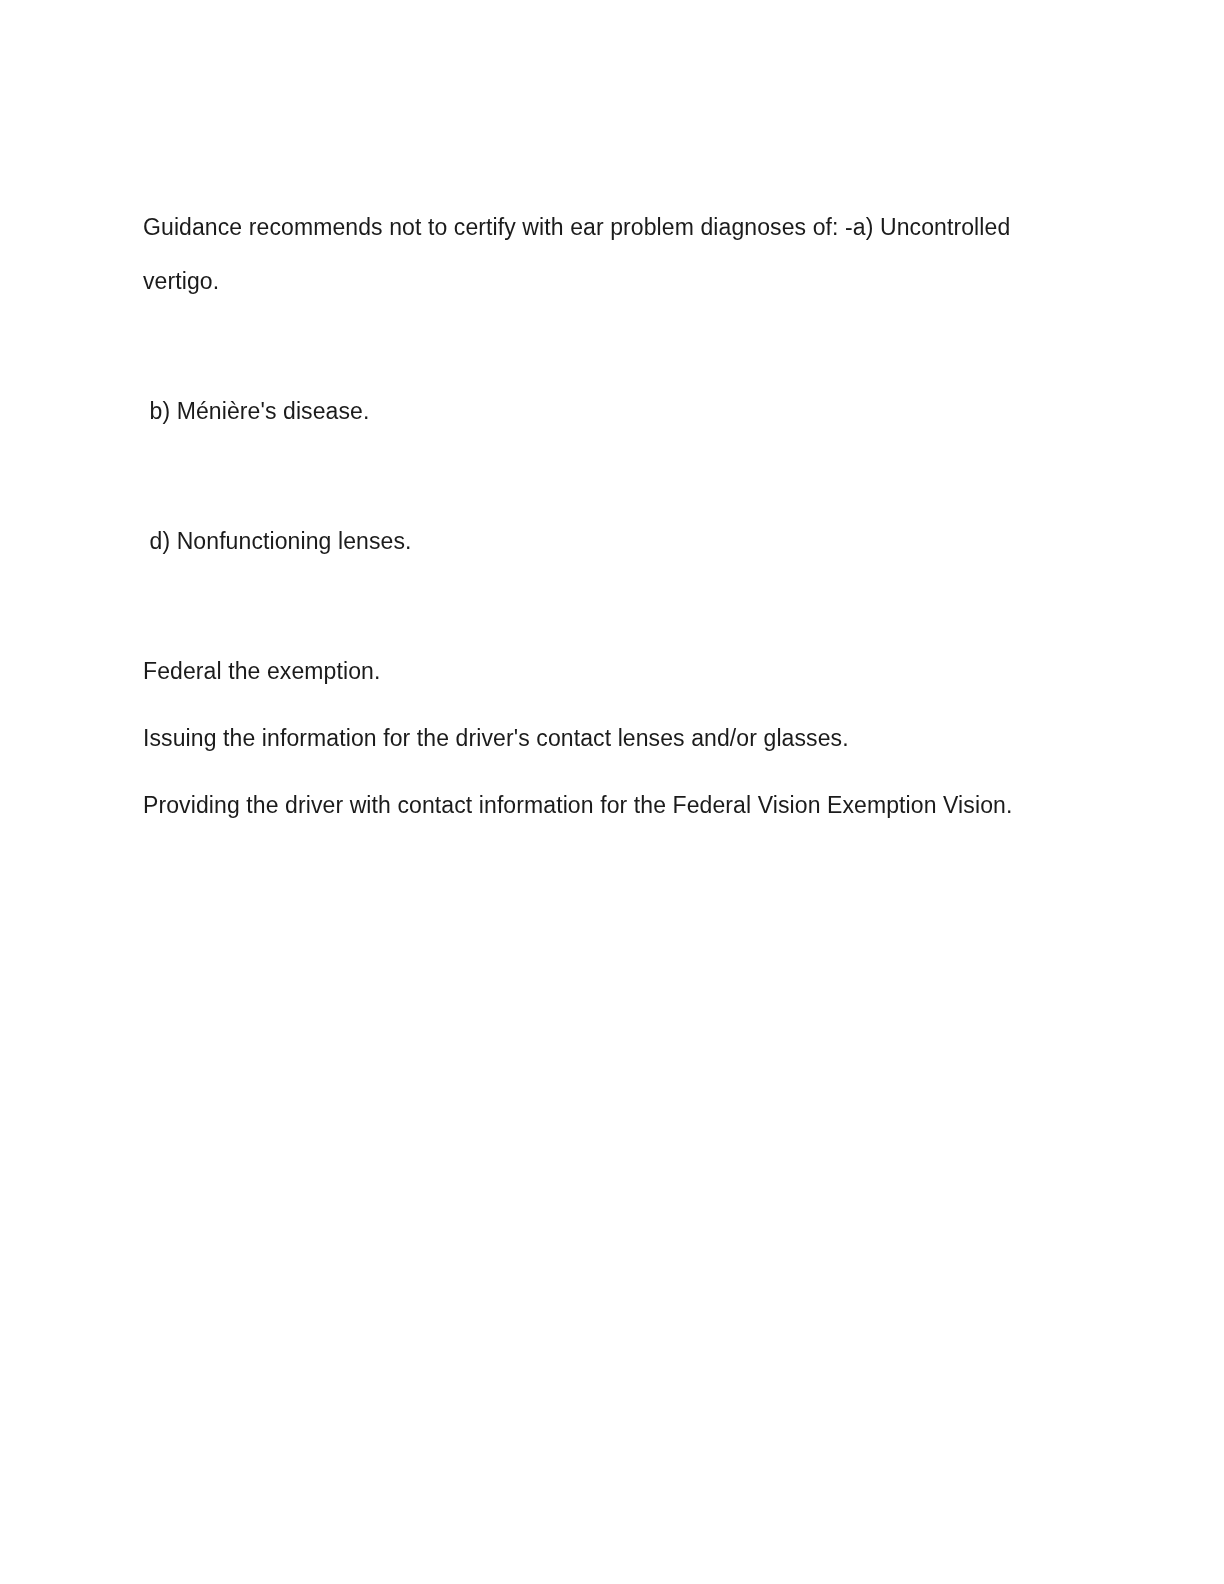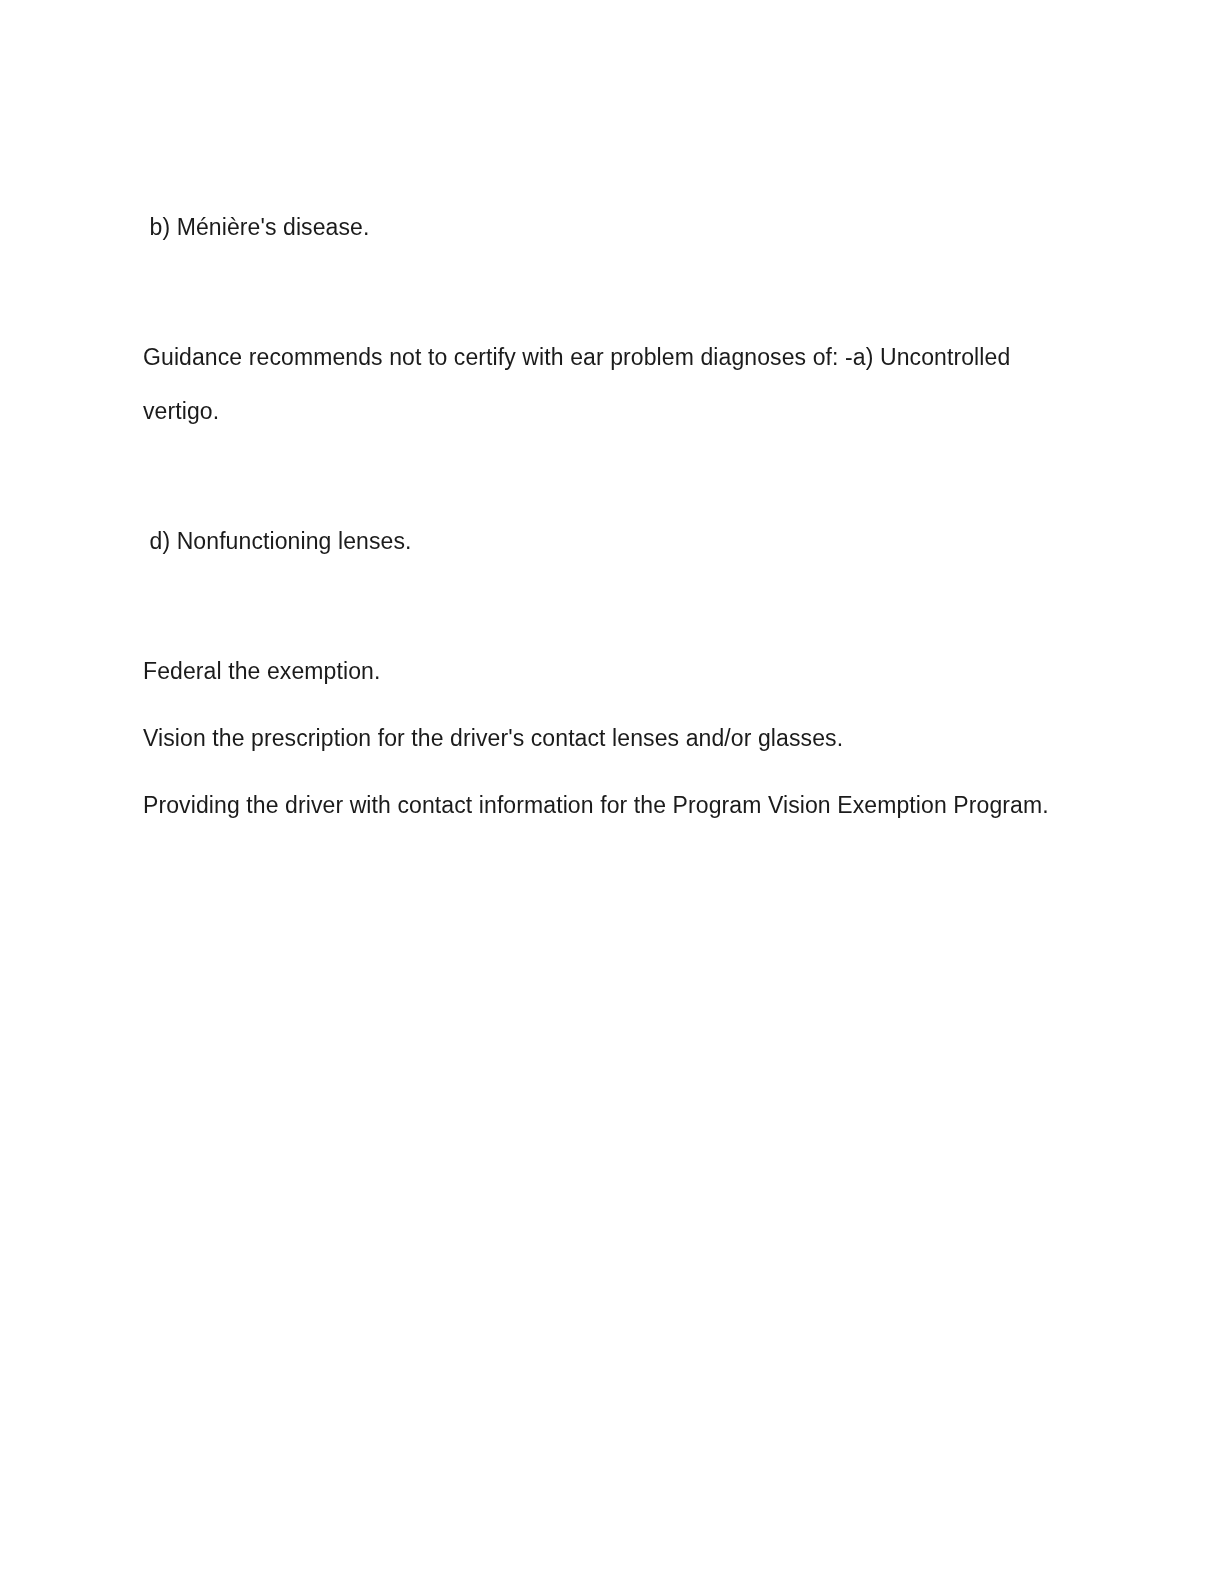--- a/index.html
+++ b/index.html
@@ -37,8 +37,8 @@
 
 <div class="page">
   <div class="doc">
+    <p class="block">Guidance recommends not to certify with ear problem diagnoses of: -a) Uncontrolled vertigo.</p>
     <p class="block"> b) Ménière's disease.</p>
-    <p class="block">Guidance recommends not to certify with ear problem diagnoses of: -a) Uncontrolled vertigo.</p>
     <p class="block"> d) Nonfunctioning lenses.</p>
     <p>Federal the exemption.</p>
     <p>Vision the prescription for the driver's contact lenses and/or glasses.</p>

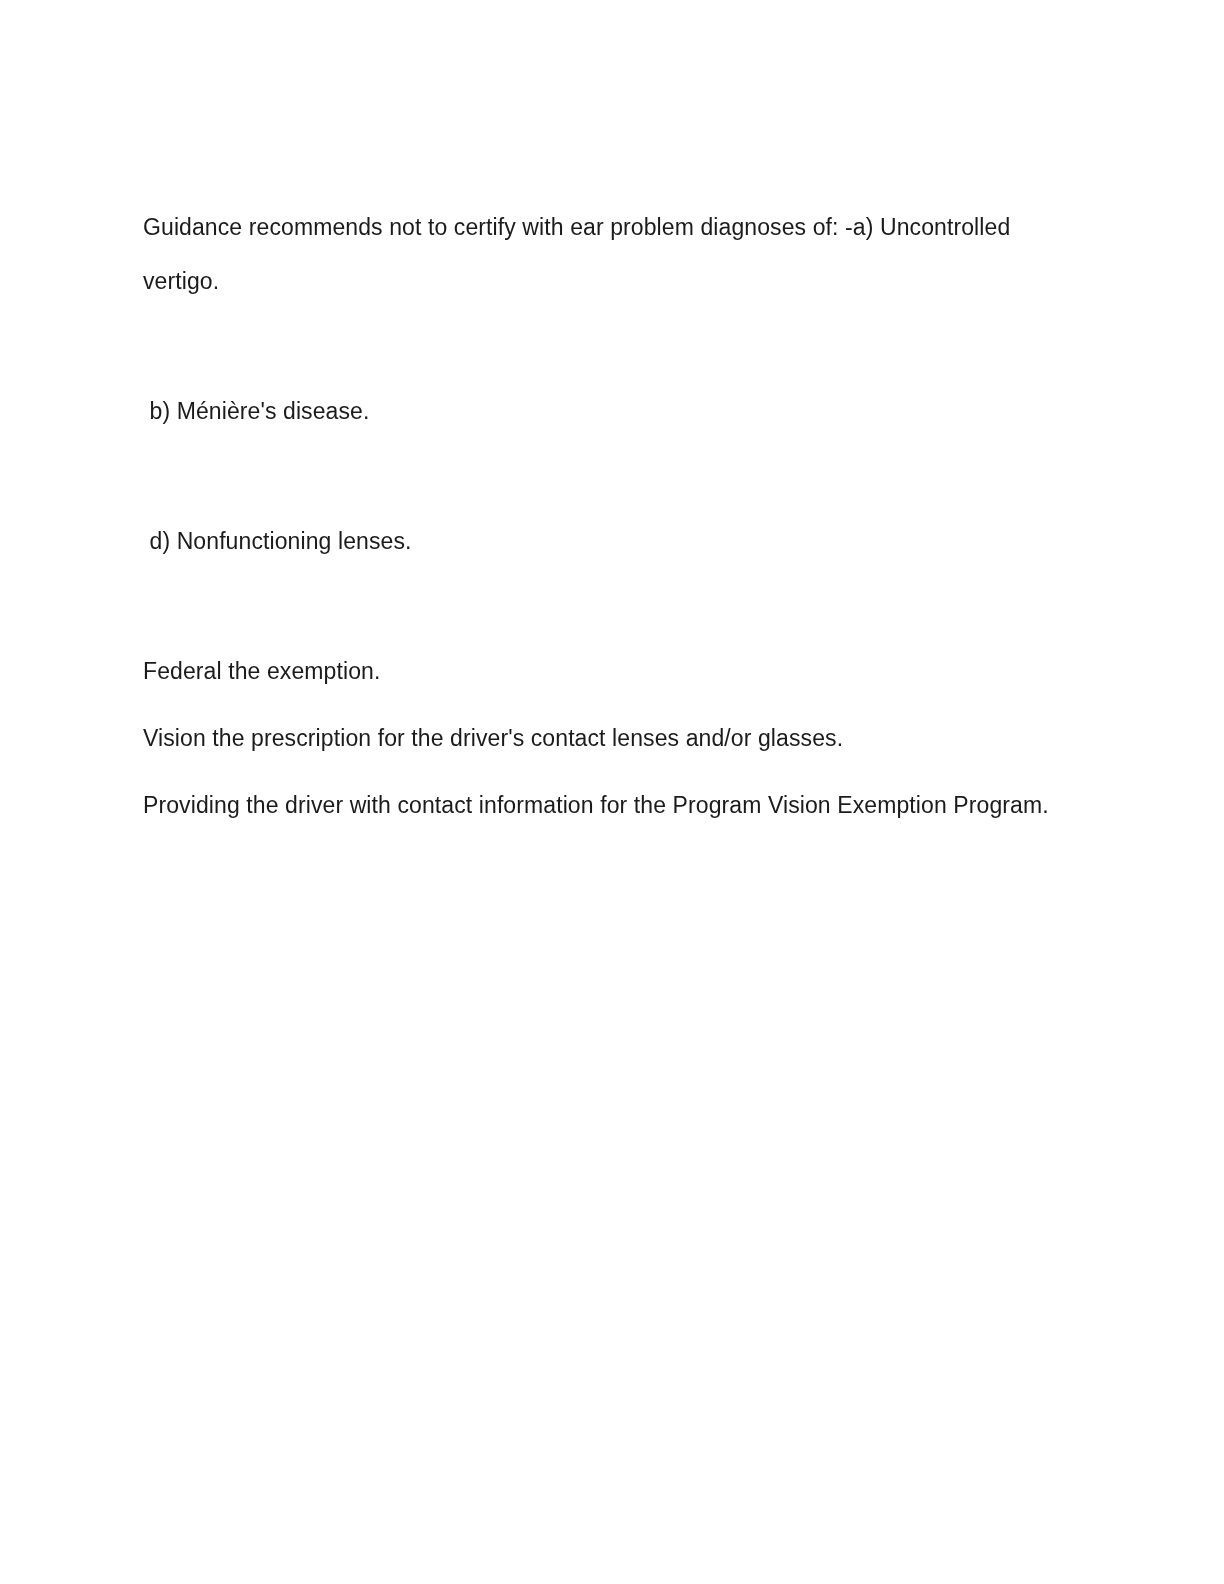--- a/index.html
+++ b/index.html
@@ -41,7 +41,7 @@
     <p class="block"> b) Ménière's disease.</p>
     <p class="block"> d) Nonfunctioning lenses.</p>
     <p>Federal the exemption.</p>
-    <p>Vision the prescription for the driver's contact lenses and/or glasses.</p>
+    <p>Issuing the information for the driver's contact lenses and/or glasses.</p>
     <p>Providing the driver with contact information for the Program Vision Exemption Program.</p>
   </div>
 </div>

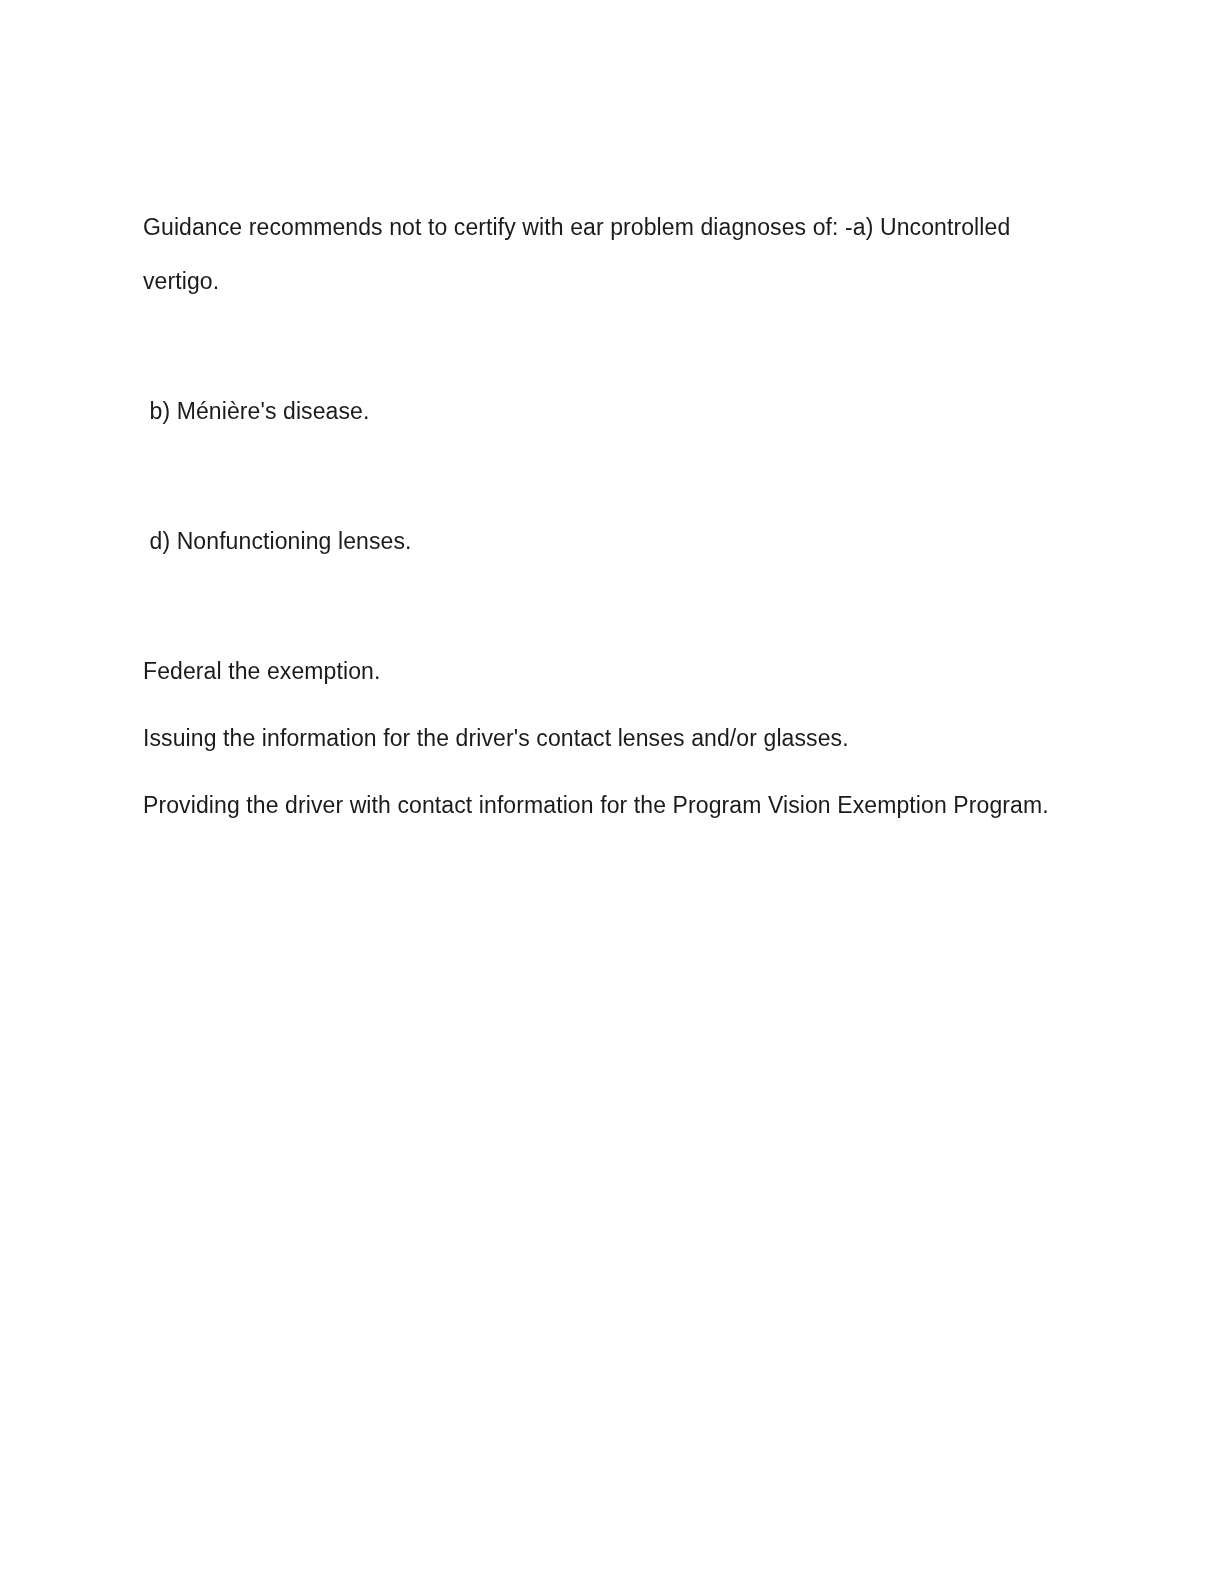--- a/index.html
+++ b/index.html
@@ -42,7 +42,7 @@
     <p class="block"> d) Nonfunctioning lenses.</p>
     <p>Federal the exemption.</p>
     <p>Issuing the information for the driver's contact lenses and/or glasses.</p>
-    <p>Providing the driver with contact information for the Program Vision Exemption Program.</p>
+    <p>Providing the driver with contact information for the Federal Vision Exemption Vision.</p>
   </div>
 </div>
 

